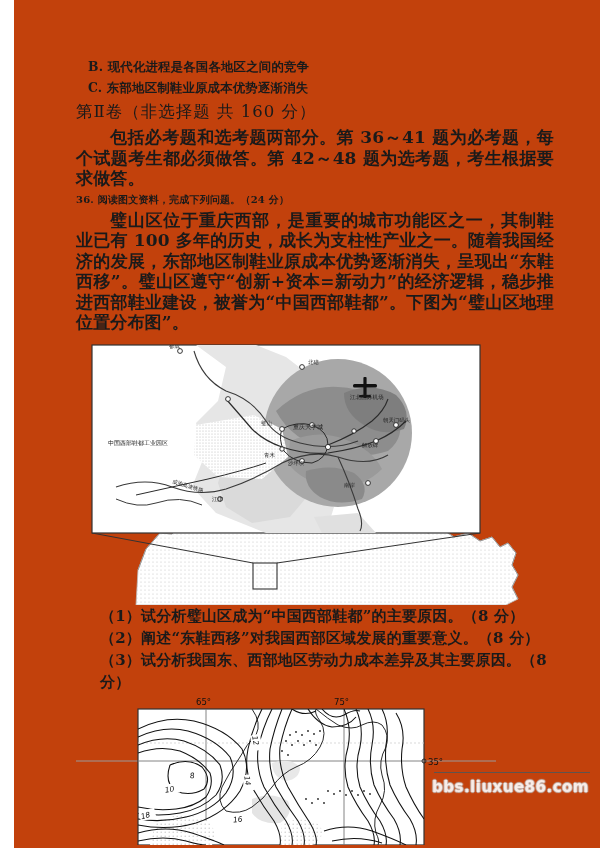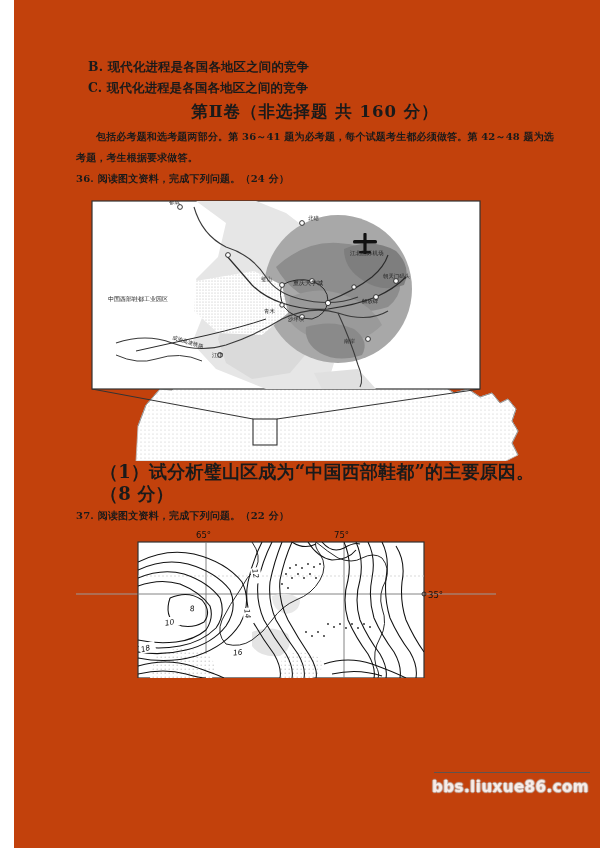--- a/index.html
+++ b/index.html
@@ -140,7 +140,7 @@
   <div class="content">
 
     <div class="opt-line indent-b">B. 现代化进程是各国各地区之间的竞争</div>
-    <div class="opt-line indent-b">C. 现代化进程是各国各地区之间的竞争</div>
+    <div class="opt-line indent-b">C. 东部地区制鞋业原成本优势逐渐消失</div>
 
     <div class="section-title">第Ⅱ卷（非选择题 共 160 分）</div>
 

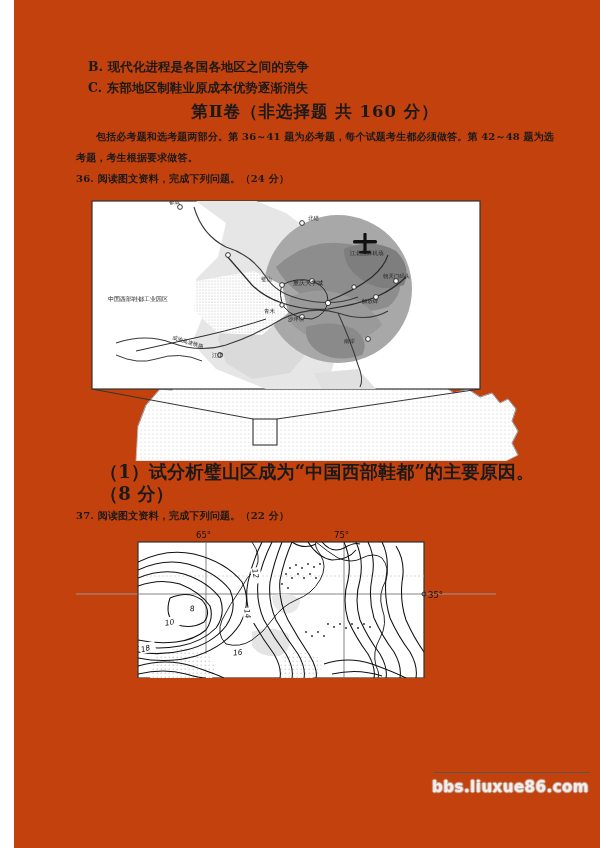--- a/index.html
+++ b/index.html
@@ -42,9 +42,9 @@
   .opt-line.indent-d { padding-left: 34px; }
 
   .section-title {
-    text-align: center;
+    text-align: left;
     font-size: 16.5px;
-    font-weight: bold;
+    font-weight: normal;
     letter-spacing: 1px;
     margin-top: 3px;
     margin-bottom: 4px;

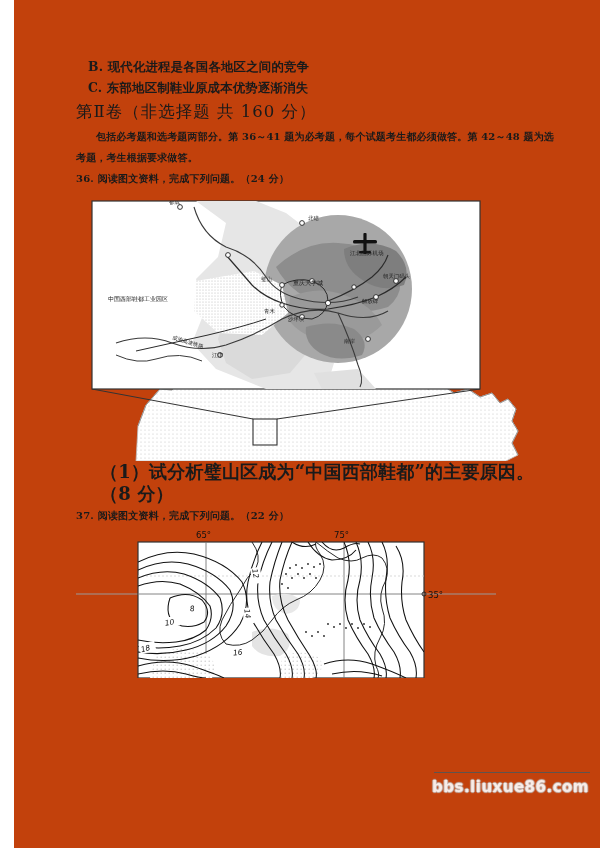--- a/index.html
+++ b/index.html
@@ -51,7 +51,7 @@
   }
 
   .para {
-    font-size: 10px;
+    font-size: 17px;
     font-weight: bold;
     line-height: 20.5px;
     text-align: justify;

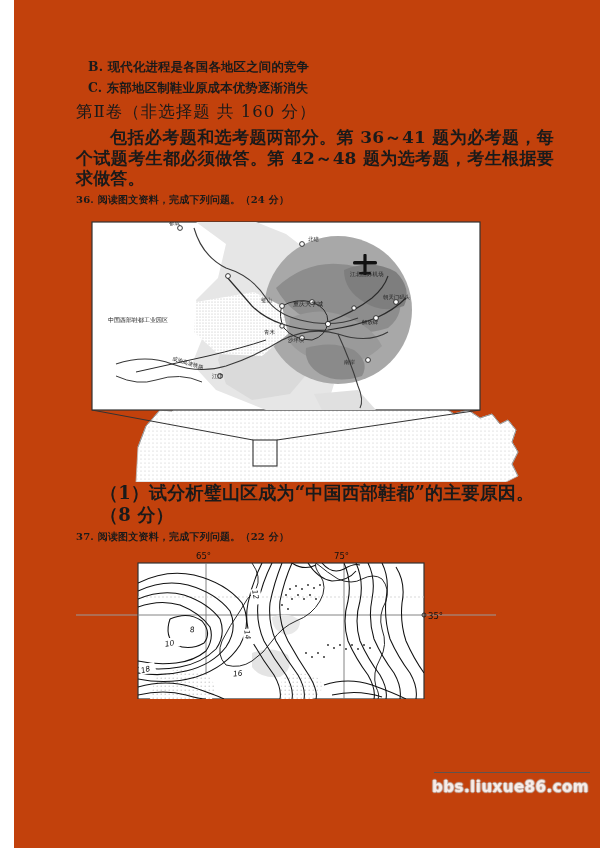--- a/index.html
+++ b/index.html
@@ -147,6 +147,7 @@
     <div class="para ti">包括必考题和选考题两部分。第 36～41 题为必考题，每个试题考生都必须做答。第 42～48 题为选考题，考生根据要求做答。</div>
 
     <div class="qline">36. 阅读图文资料，完成下列问题。（24 分）</div>
+    <div class="para ti">璧山区位于重庆西部，是重要的城市功能区之一，其制鞋业已有 100 多年的历史，成长为支柱性产业之一。随着我国经济的发展，东部地区制鞋业原成本优势逐渐消失，呈现出“东鞋西移”。璧山区遵守“创新+资本=新动力”的经济逻辑，稳步推进西部鞋业建设，被誉为“中国西部鞋都”。下图为“璧山区地理位置分布图”。</div>
 
     <div class="fig1-wrap">
       <svg class="fig1-svg" width="478" height="268" viewBox="0 0 478 268" xmlns="http://www.w3.org/2000/svg">

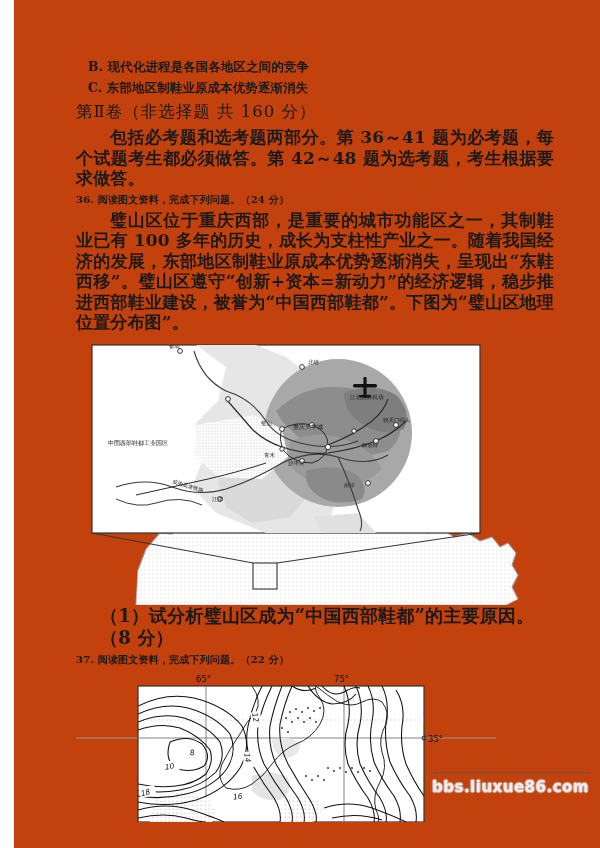--- a/index.html
+++ b/index.html
@@ -67,7 +67,7 @@
     letter-spacing: 0.2px;
   }
   .subq {
-    font-size: 18px;
+    font-size: 15px;
     font-weight: bold;
     line-height: 22px;
     padding-left: 24px;

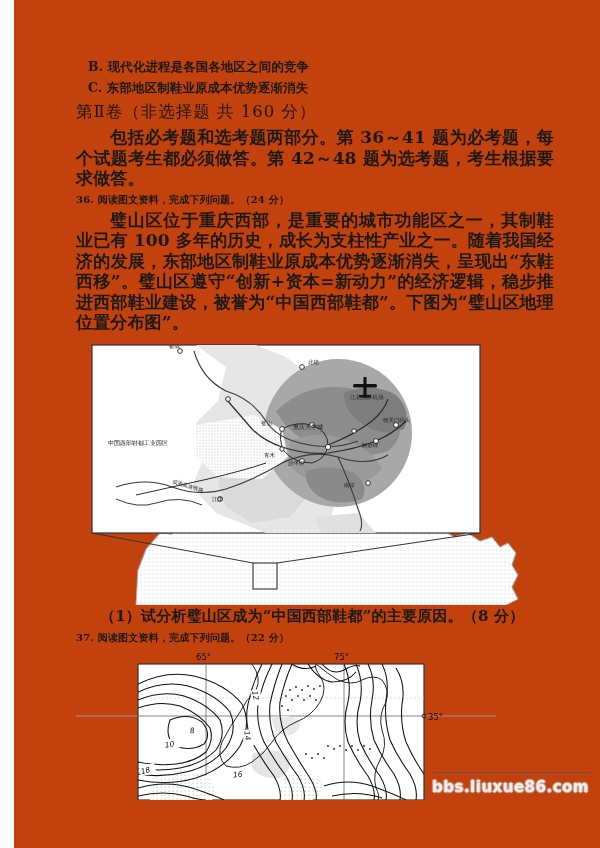--- a/index.html
+++ b/index.html
@@ -265,6 +265,7 @@
     </div>
 
     <div class="subq">（1）试分析璧山区成为“中国西部鞋都”的主要原因。（8 分）</div>
+    <div class="subq">（2）阐述“东鞋西移”对我国西部区域发展的重要意义。（8 分）</div>
 
     <div class="qline">37. 阅读图文资料，完成下列问题。（22 分）</div>
 

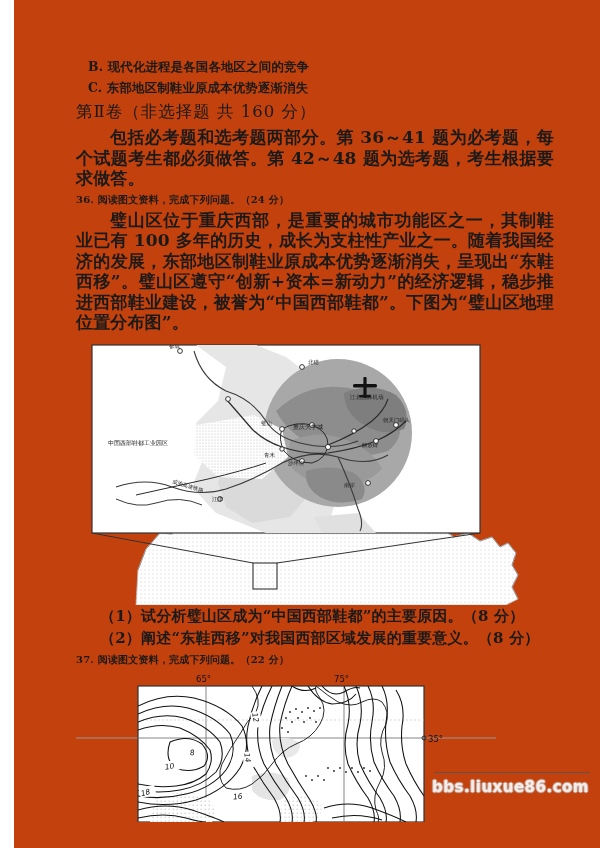--- a/index.html
+++ b/index.html
@@ -266,6 +266,7 @@
 
     <div class="subq">（1）试分析璧山区成为“中国西部鞋都”的主要原因。（8 分）</div>
     <div class="subq">（2）阐述“东鞋西移”对我国西部区域发展的重要意义。（8 分）</div>
+    <div class="subq">（3）试分析我国东、西部地区劳动力成本差异及其主要原因。（8 分）</div>
 
     <div class="qline">37. 阅读图文资料，完成下列问题。（22 分）</div>
 

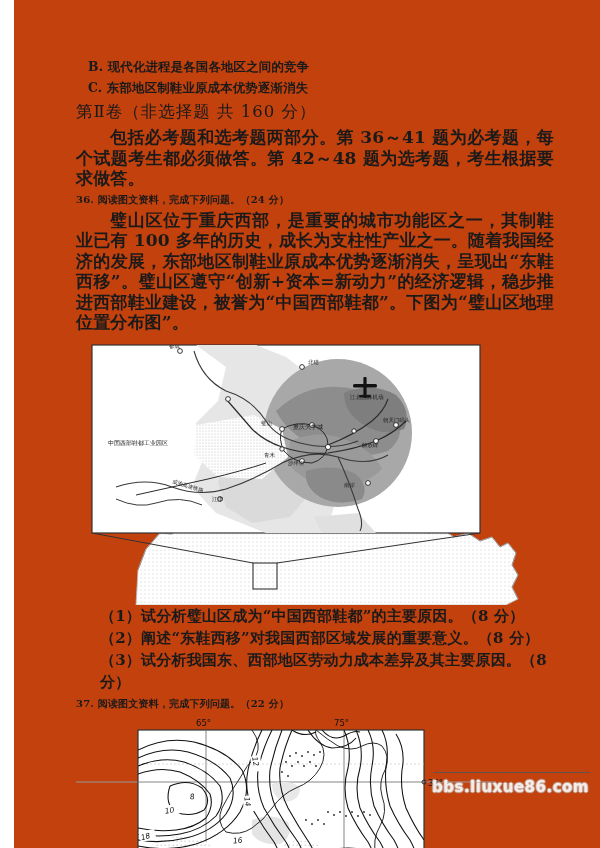--- a/index.html
+++ b/index.html
@@ -268,7 +268,6 @@
     <div class="subq">（2）阐述“东鞋西移”对我国西部区域发展的重要意义。（8 分）</div>
     <div class="subq">（3）试分析我国东、西部地区劳动力成本差异及其主要原因。（8 分）</div>
 
-    <div class="qline">37. 阅读图文资料，完成下列问题。（22 分）</div>
 
     <div class="fig2-wrap">
       <svg width="478" height="150" viewBox="0 0 478 150" xmlns="http://www.w3.org/2000/svg">

